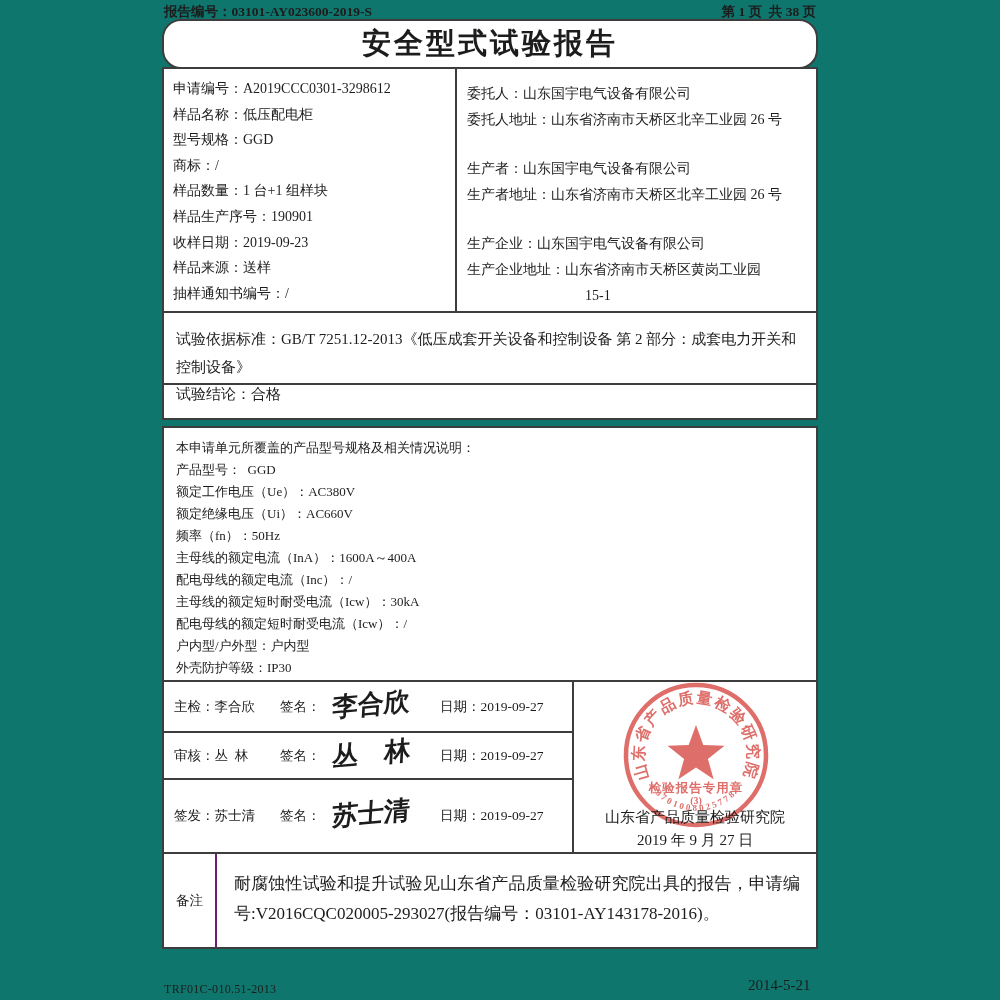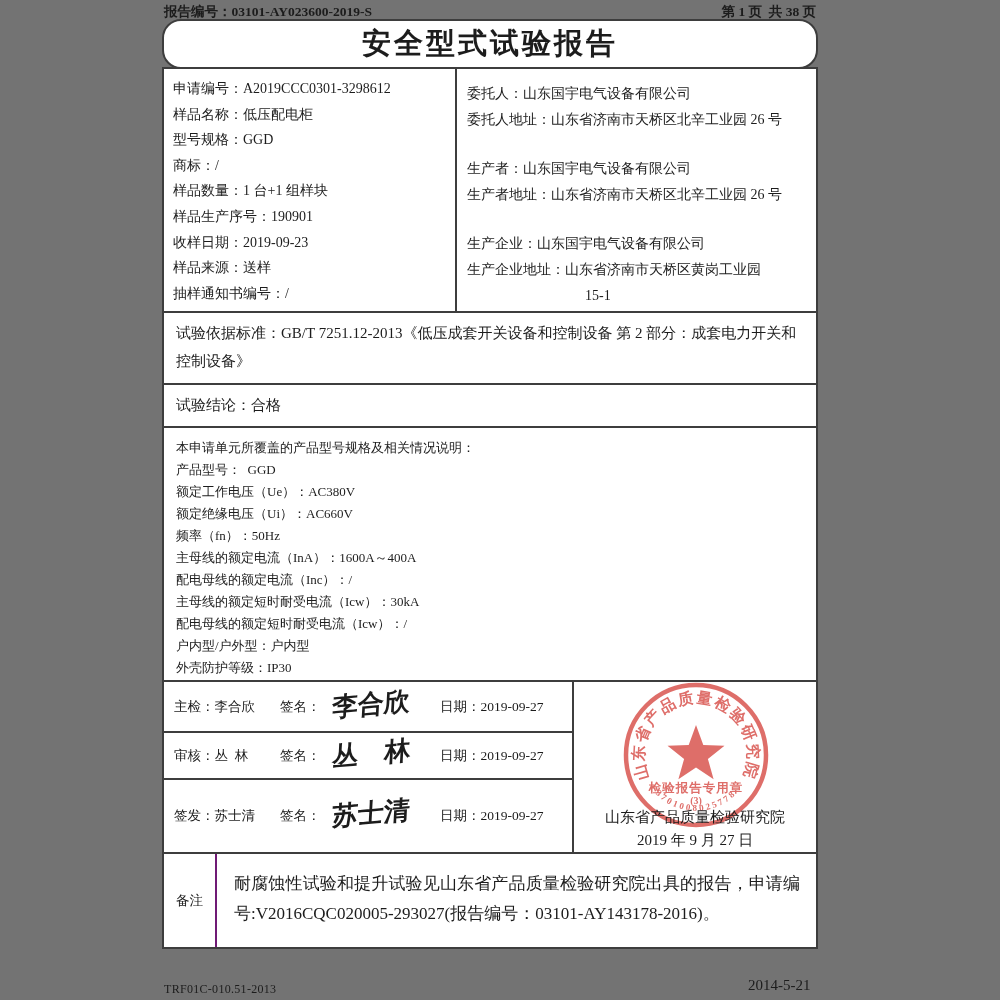--- a/index.html
+++ b/index.html
@@ -4,7 +4,7 @@
 <style>
   html,body{margin:0;padding:0;background:#ffffff;}
   .page{
-    position:relative;width:1000px;height:1000px;background:#737373;
+    position:relative;width:1000px;height:1000px;background:#0f766e;
     font-family:"Liberation Serif","DejaVu Serif",serif;color:#1c1c1c;
     overflow:hidden;
     text-decoration:underline;

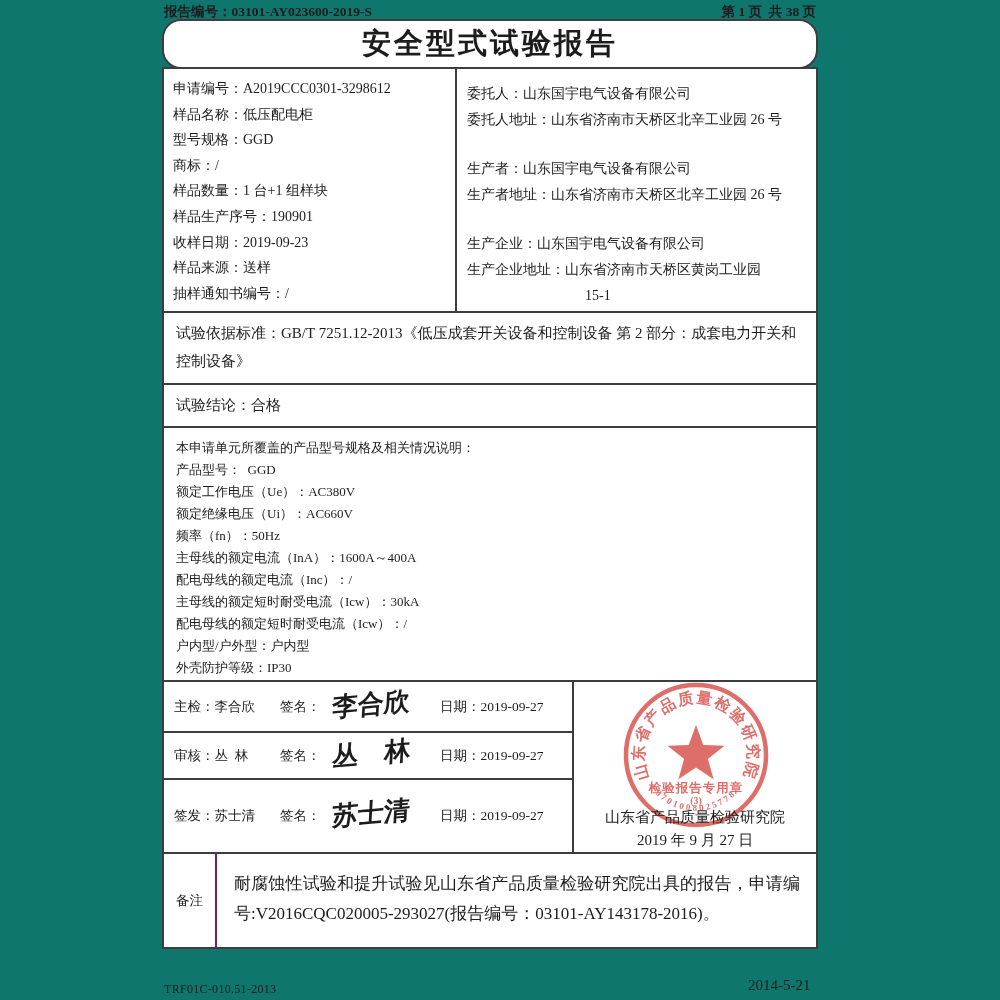--- a/index.html
+++ b/index.html
@@ -30,7 +30,7 @@
   .addr-cont{padding-left:118px;}
 
   
-  .std-box{left:162px;top:311px;width:656px;height:74px;padding:6px 12px;font-size:15px;line-height:28px;}
+  .std-box{left:162px;top:311px;width:656px;height:74px;padding:12px 12px;font-size:15px;line-height:28px;}
   .concl-box{left:162px;top:383px;width:656px;height:45px;display:flex;align-items:center;padding:0 12px;font-size:15px;}
 
   

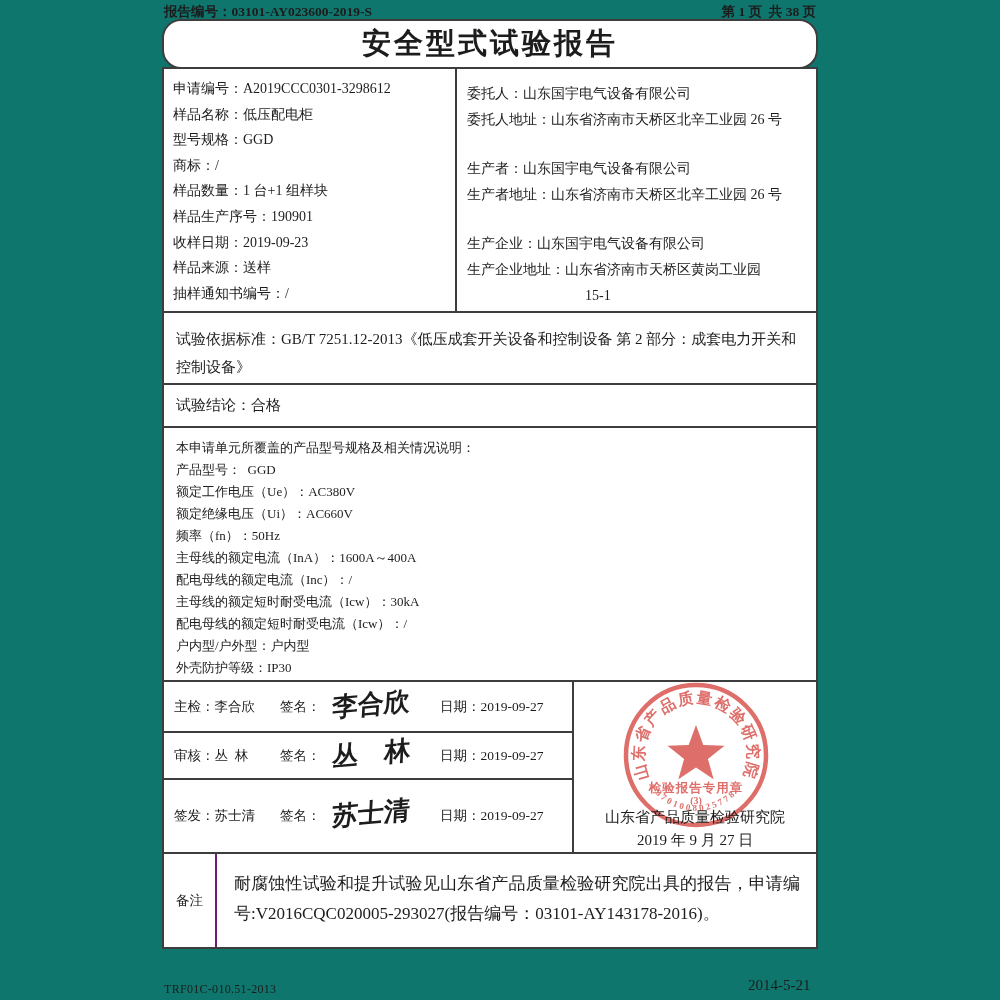--- a/index.html
+++ b/index.html
@@ -31,7 +31,7 @@
 
   
   .std-box{left:162px;top:311px;width:656px;height:74px;padding:12px 12px;font-size:15px;line-height:28px;}
-  .concl-box{left:162px;top:383px;width:656px;height:45px;display:flex;align-items:center;padding:0 12px;font-size:15px;}
+  .concl-box{left:162px;top:383px;width:656px;height:37px;display:flex;padding:0 12px;font-size:15px;}
 
   
   .product-box{left:162px;top:426px;width:656px;height:256px;padding:9px 12px;font-size:13px;line-height:22px;}

